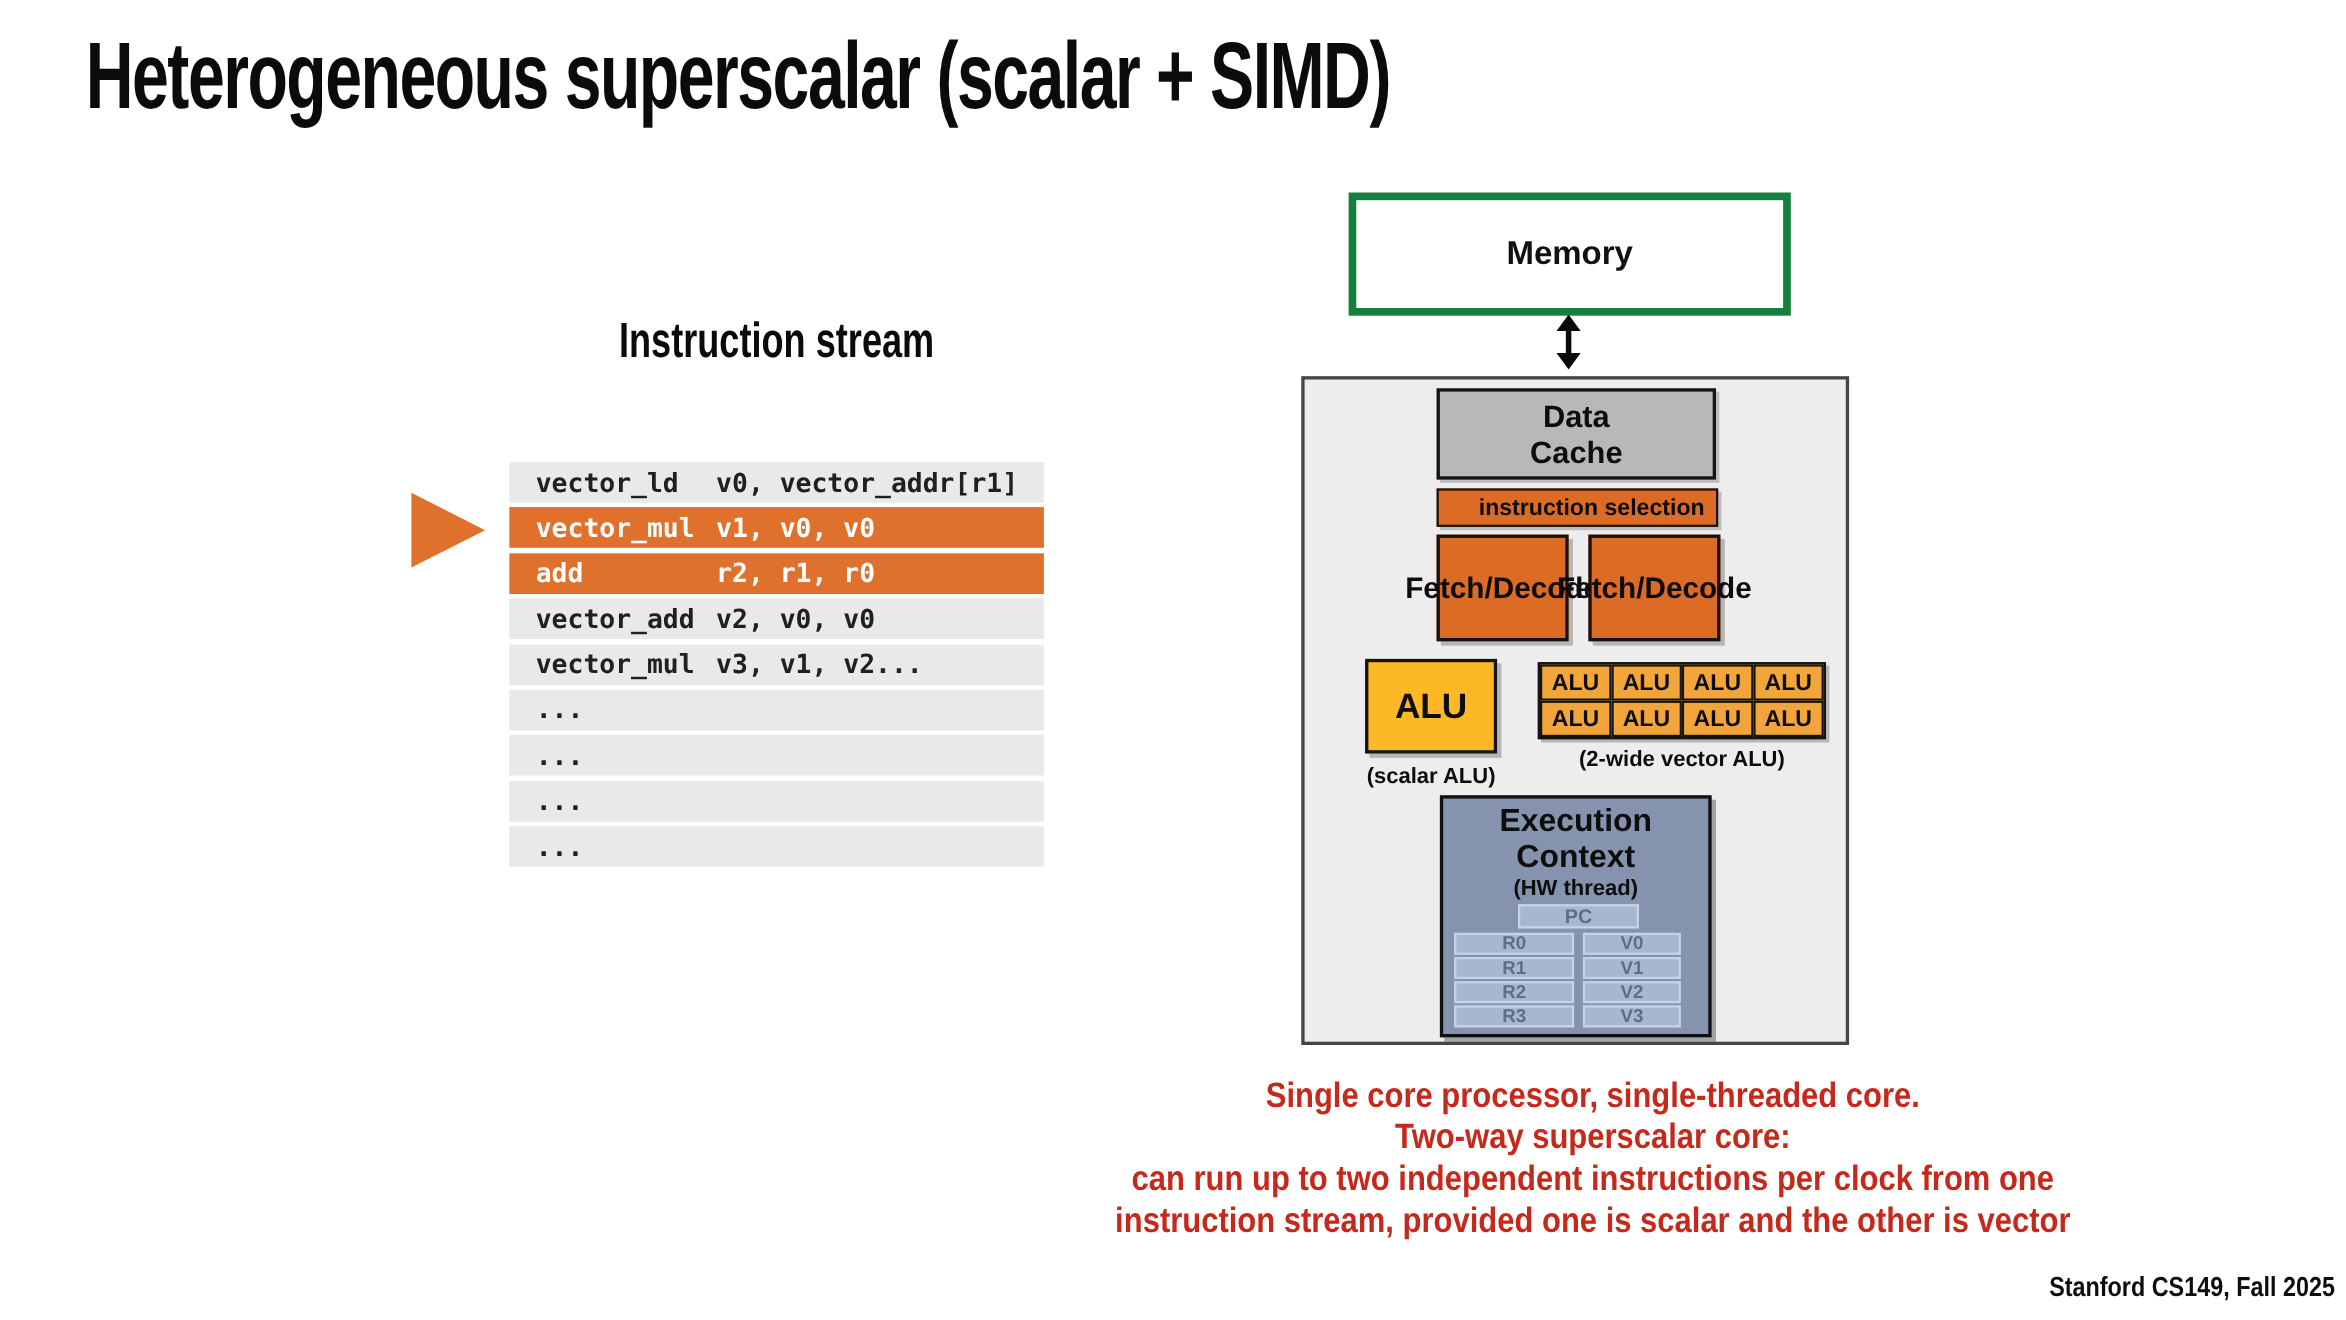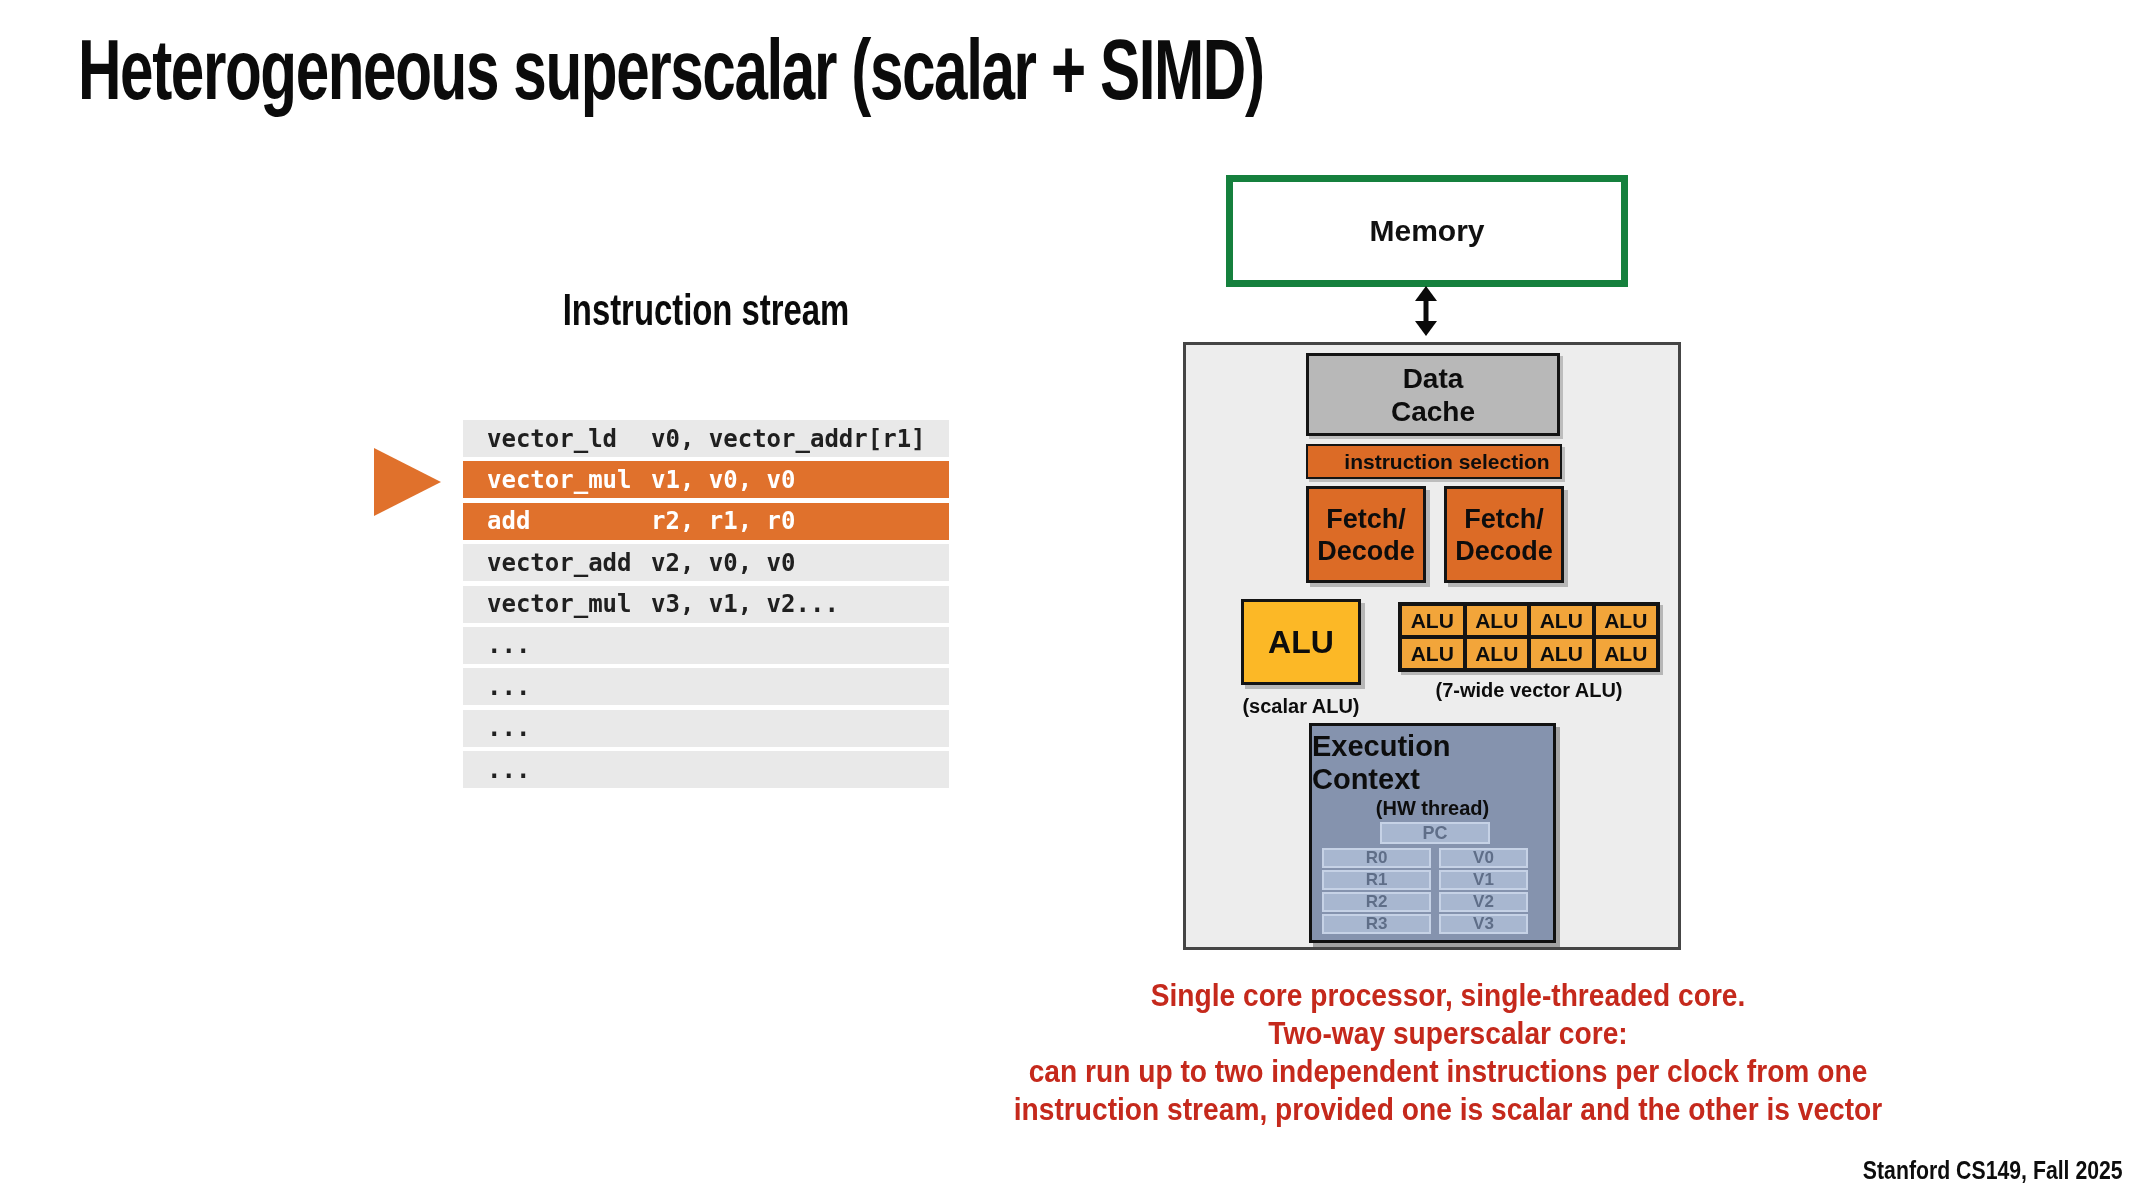--- a/index.html
+++ b/index.html
@@ -71,7 +71,7 @@
   .fd {
     top:141px; width:120px; height:97px;
     background:var(--diagram-orange); border:3px solid #141414;
-    display:flex; flex-direction:column; align-items:center; justify-content:center;
+    display:flex; flex-direction:row; align-items:center; justify-content:center;
     font-size:27px; font-weight:bold; line-height:32px; color:#0d0d0d;
     box-shadow:4px 4px 0 rgba(100,100,100,.4);
   }

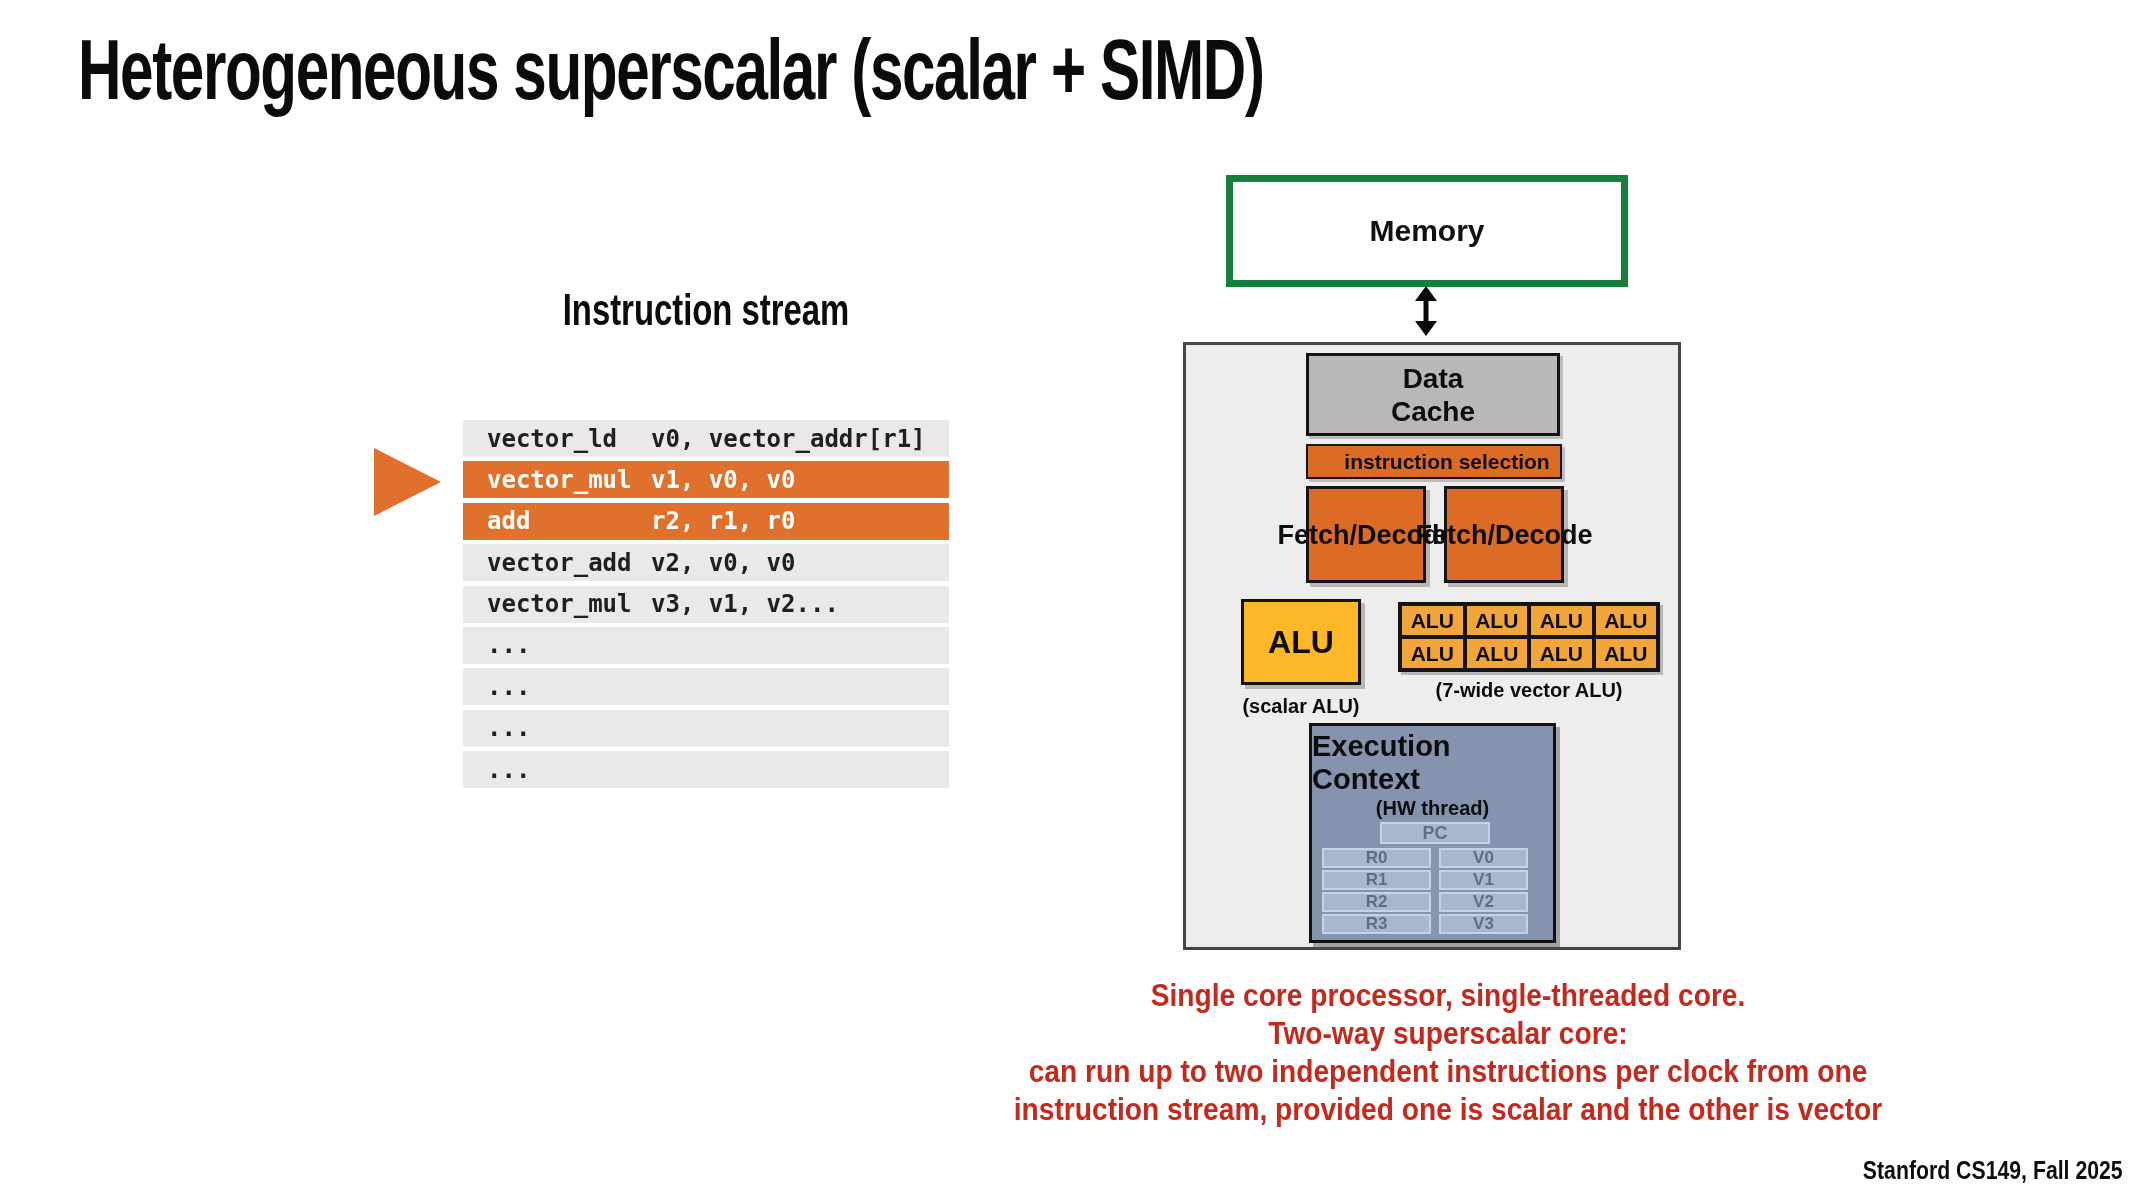--- a/index.html
+++ b/index.html
@@ -203,7 +203,7 @@
       <div class="valu-cell">ALU</div>
       <div class="valu-cell">ALU</div>
     </div>
-    <div class="valu-cap">(7-wide vector ALU)</div>
+    <div class="valu-cap">(2-wide vector ALU)</div>
 
     <div class="ec">
       <div class="ec-t1">Execution</div>

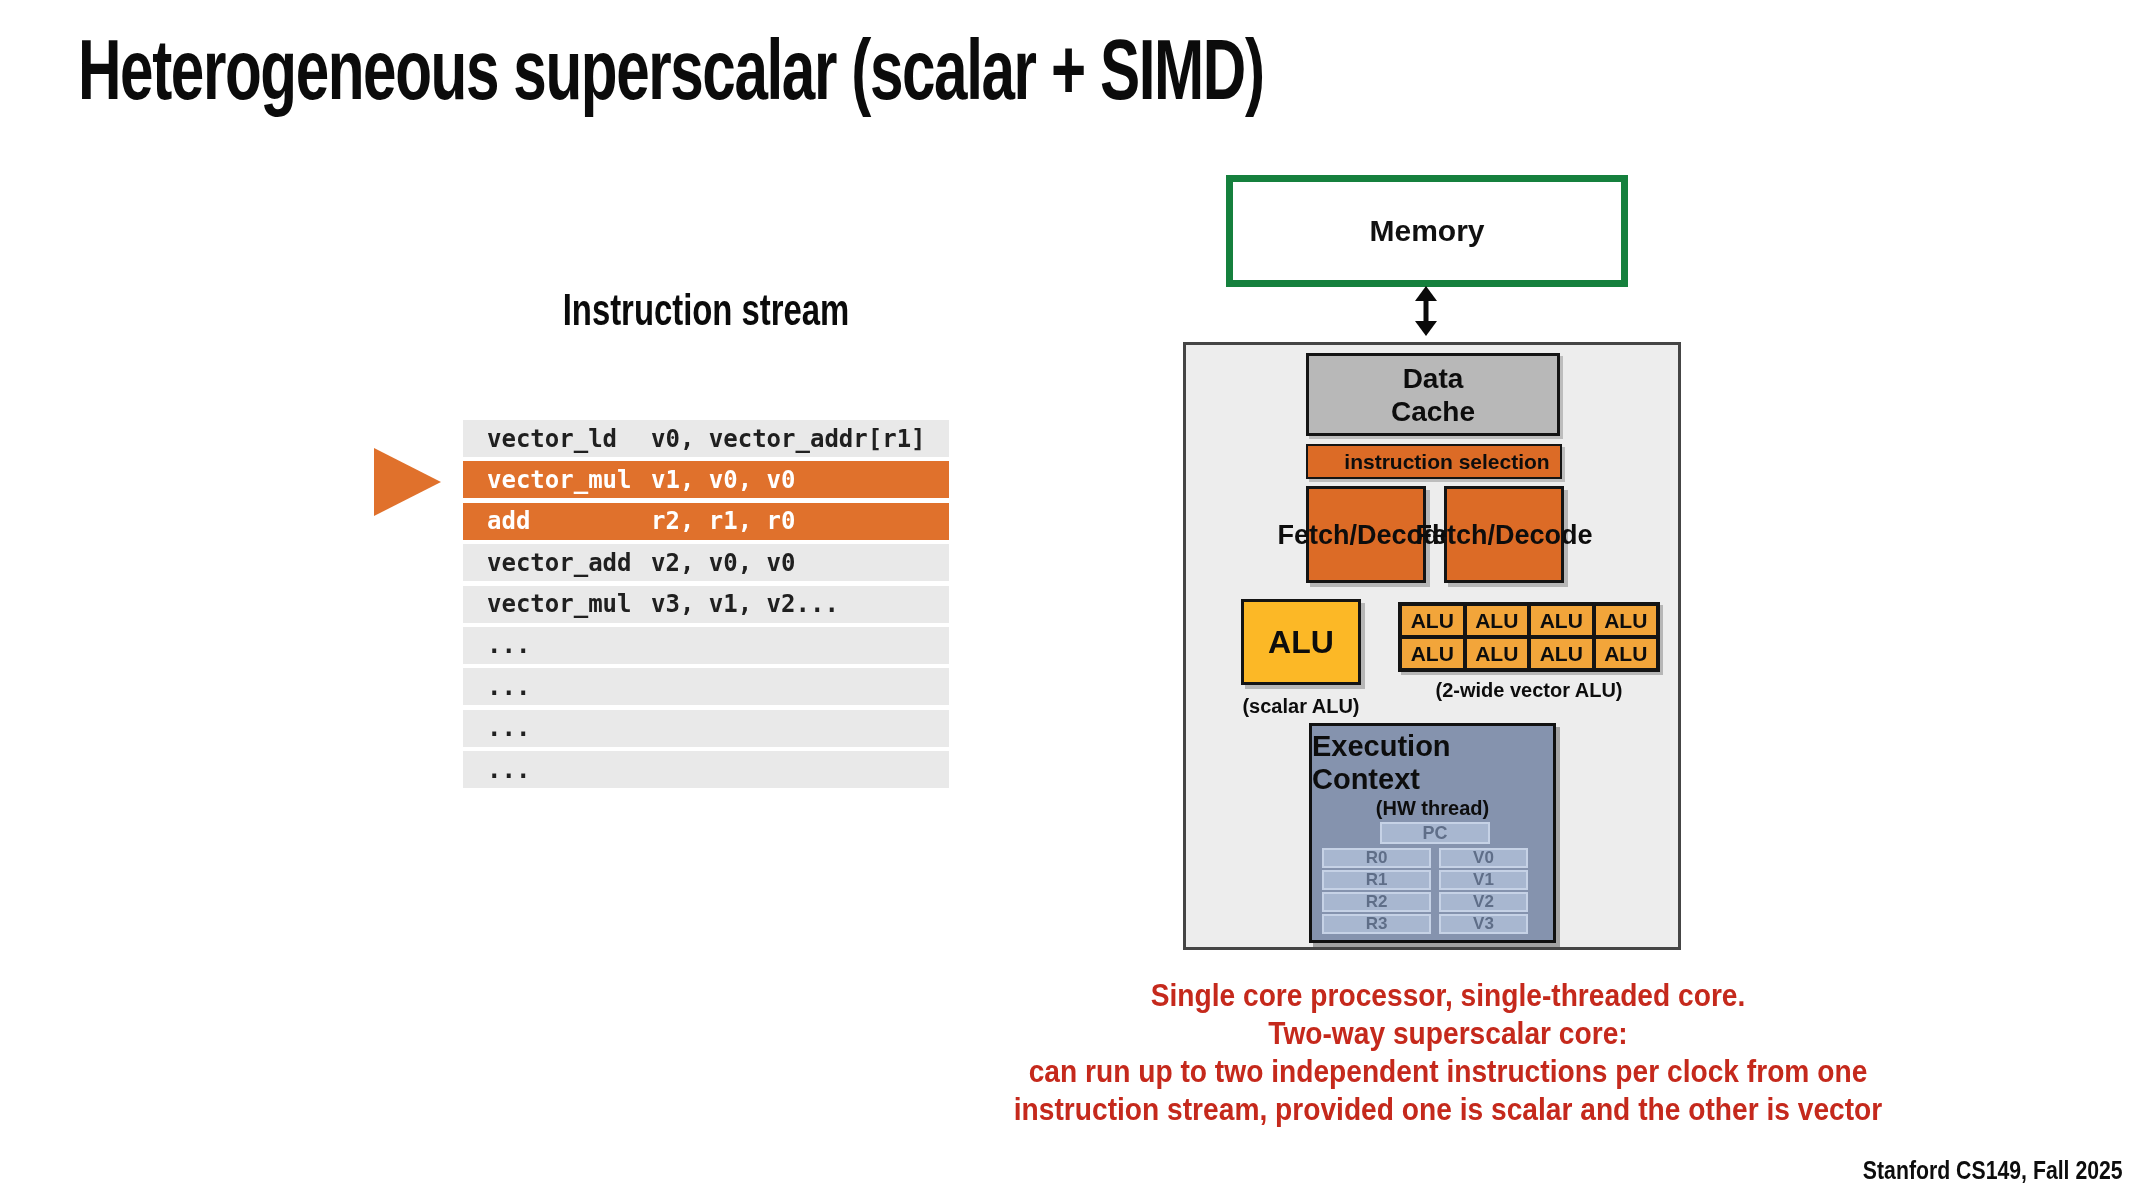--- a/index.html
+++ b/index.html
@@ -106,7 +106,7 @@
     box-shadow:4px 4px 0 rgba(90,90,90,.5);
   }
   .ec > div { position:absolute; }
-  .ec-t1, .ec-t2 { left:0; width:100%; text-align:left;
+  .ec-t1, .ec-t2 { left:0; width:100%; text-align:center;
     font-size:29px; font-weight:bold; color:#0d0d0d; }
   .ec-t1 { top:4px; } .ec-t2 { top:37px; }
   .ec-sub { left:0; top:71px; width:100%; text-align:center;

